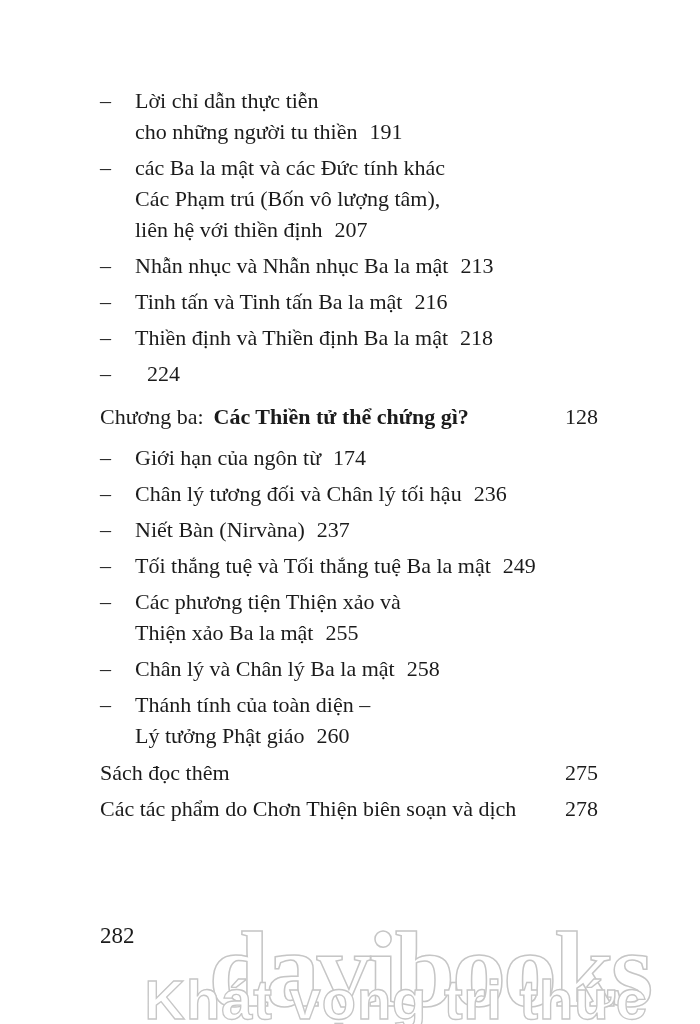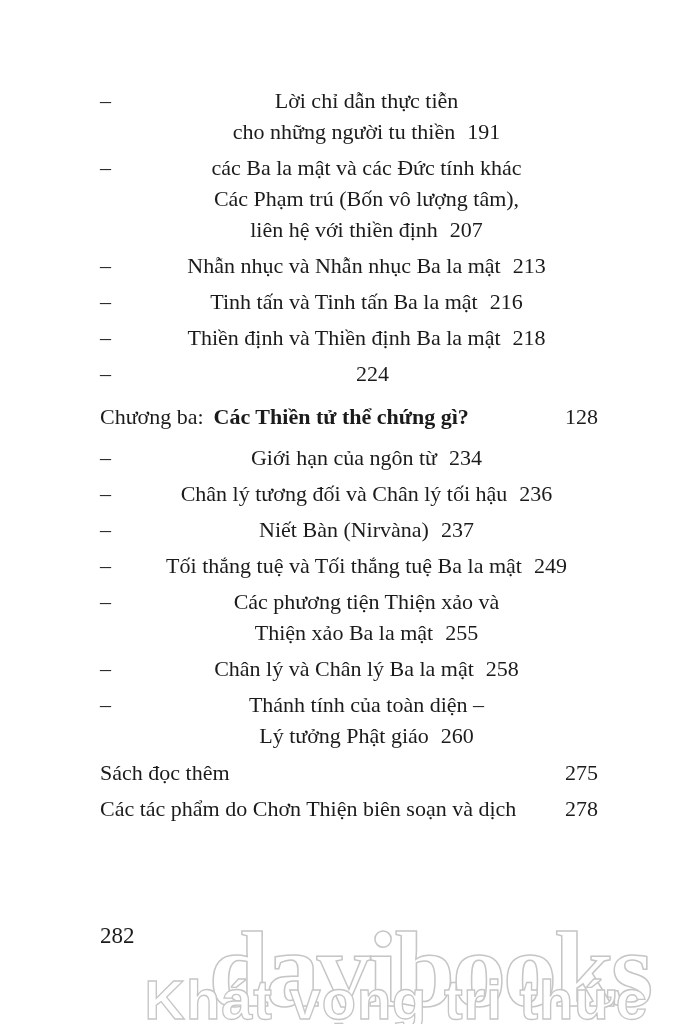--- a/index.html
+++ b/index.html
@@ -23,7 +23,7 @@
   .entry { display: flex; margin-bottom: 5px; }
   .dash { width: 35px; flex: 0 0 35px; }
   .ebody { flex: 1 1 auto; min-width: 0; }
-  .line { display: flex; justify-content: center; align-items: baseline; }
+  .line { display: flex; justify-content: flex-start; align-items: baseline; }
   .pg { margin-left: 12px; white-space: nowrap; }
   .chapter {
     display: flex;

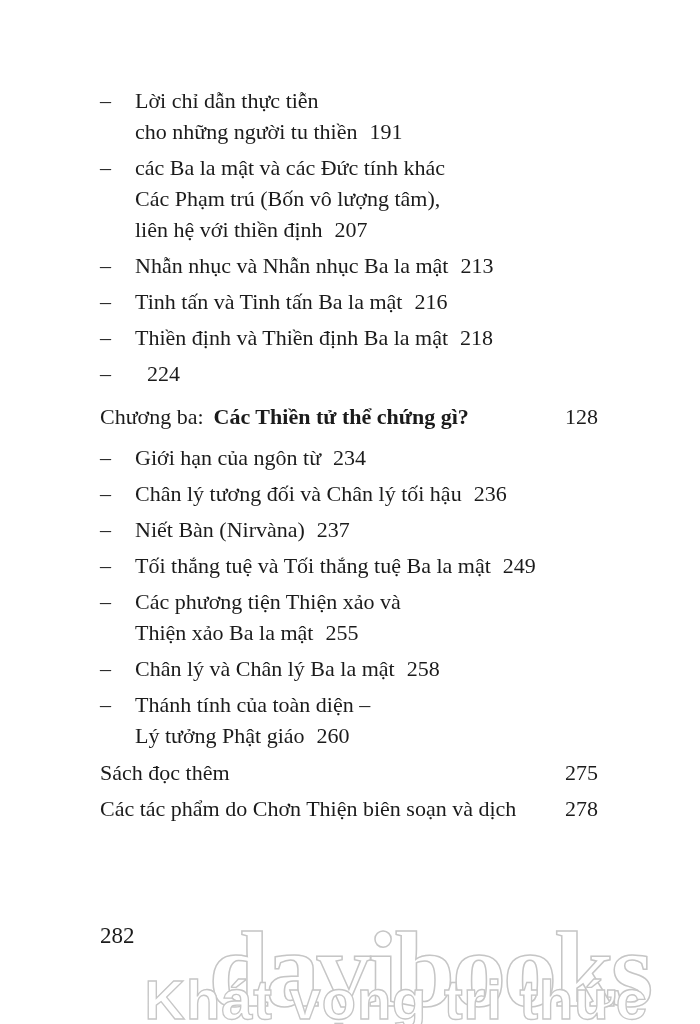--- a/index.html
+++ b/index.html
@@ -161,7 +161,7 @@
       <div class="ebody">
         <div class="line">
           <span>Giới hạn của ngôn từ</span>
-          <span class="pg">234</span>
+          <span class="pg">174</span>
         </div>
       </div>
     </div>

